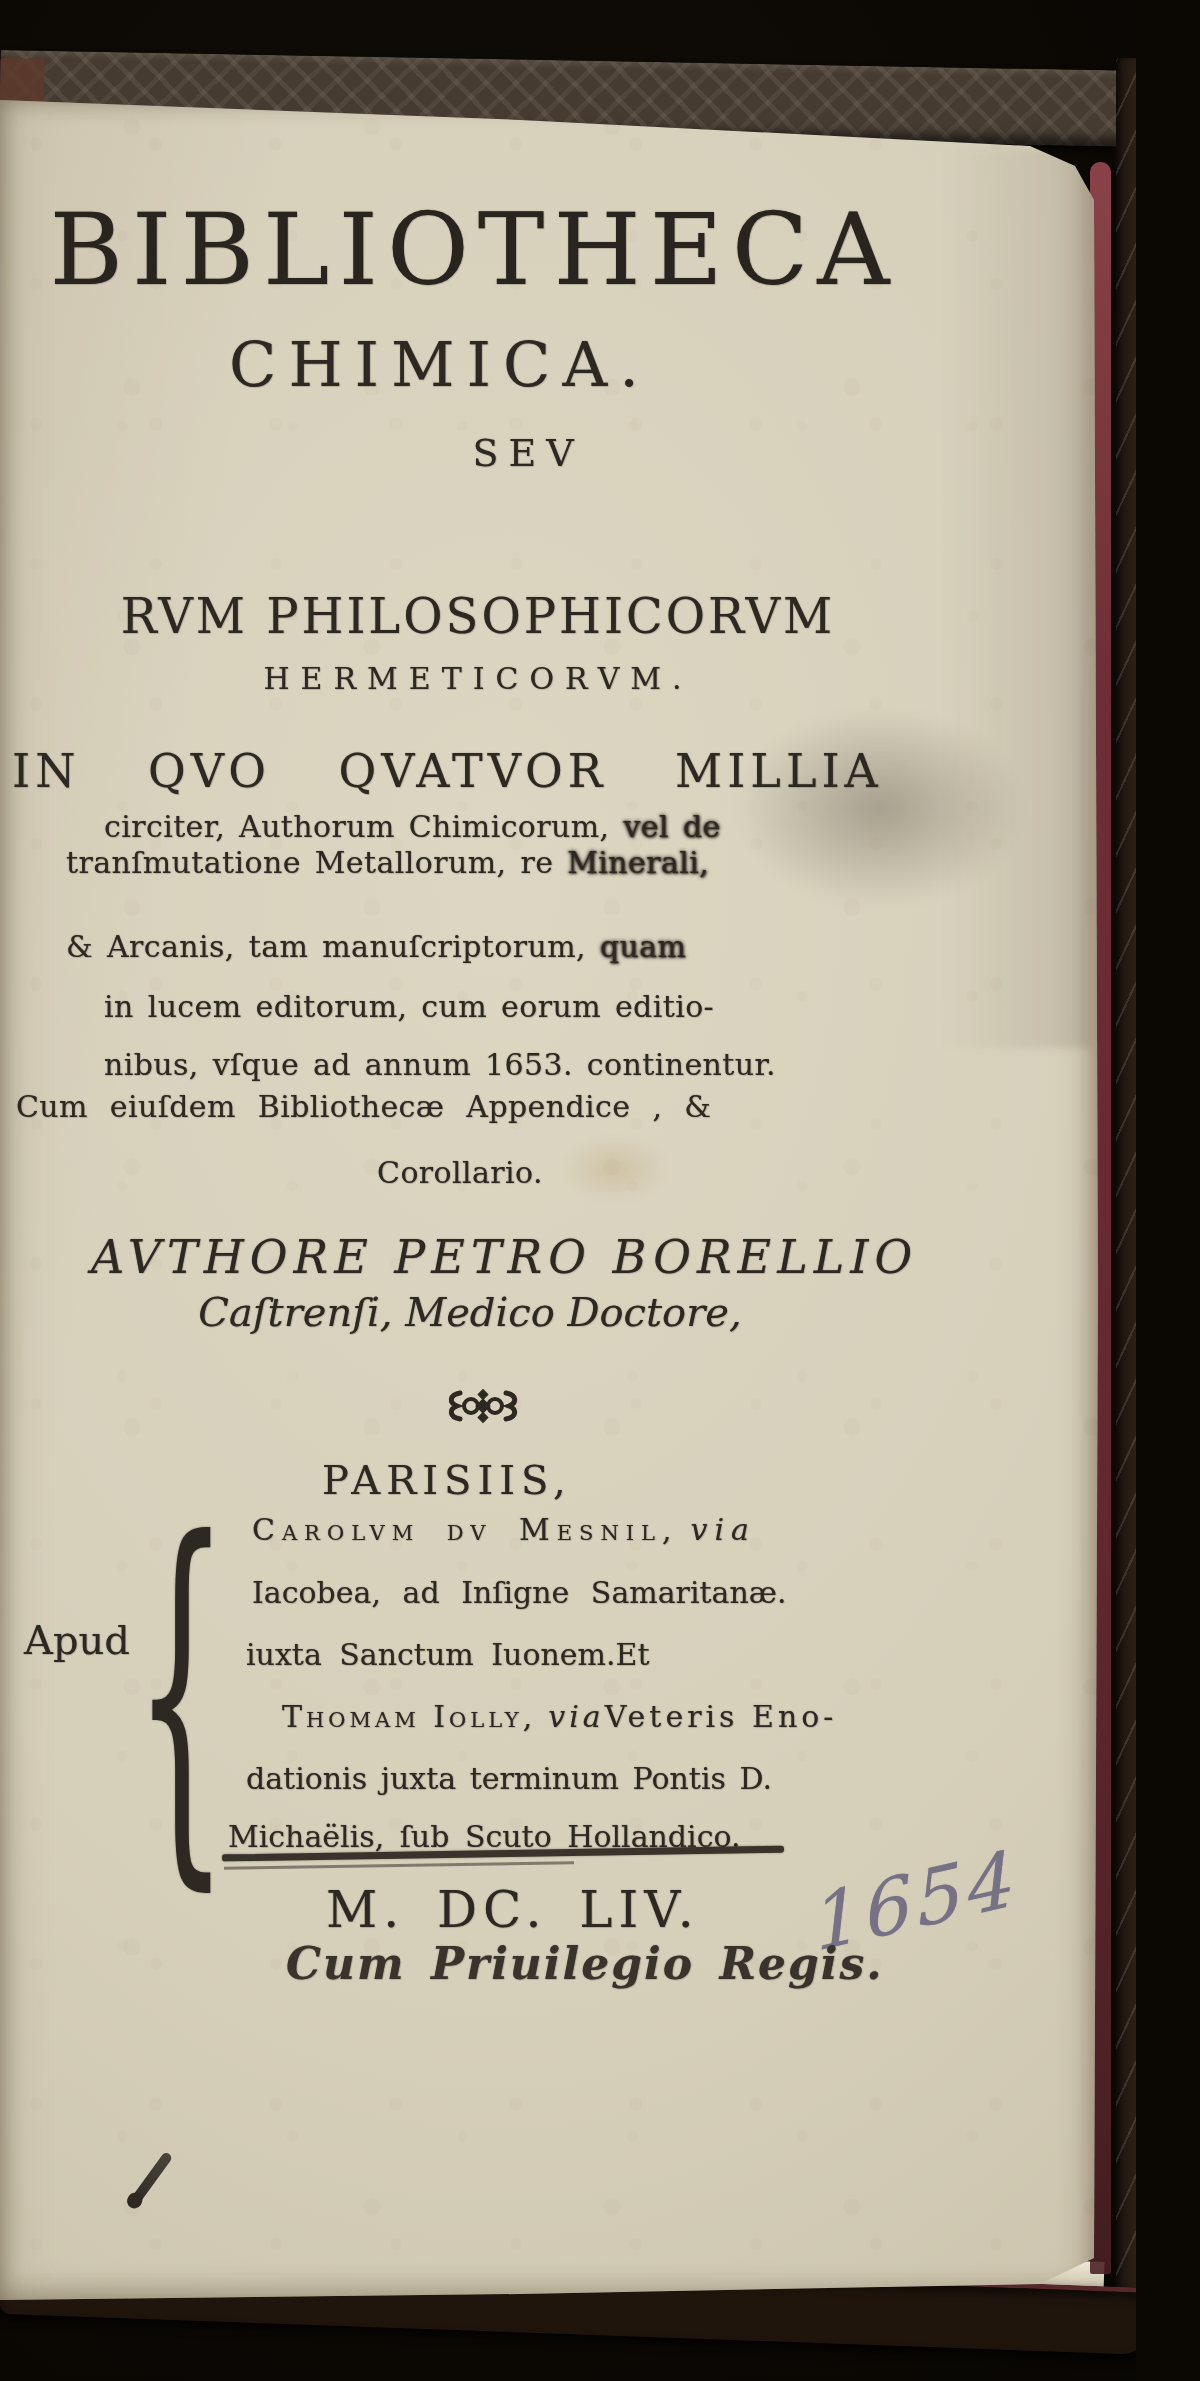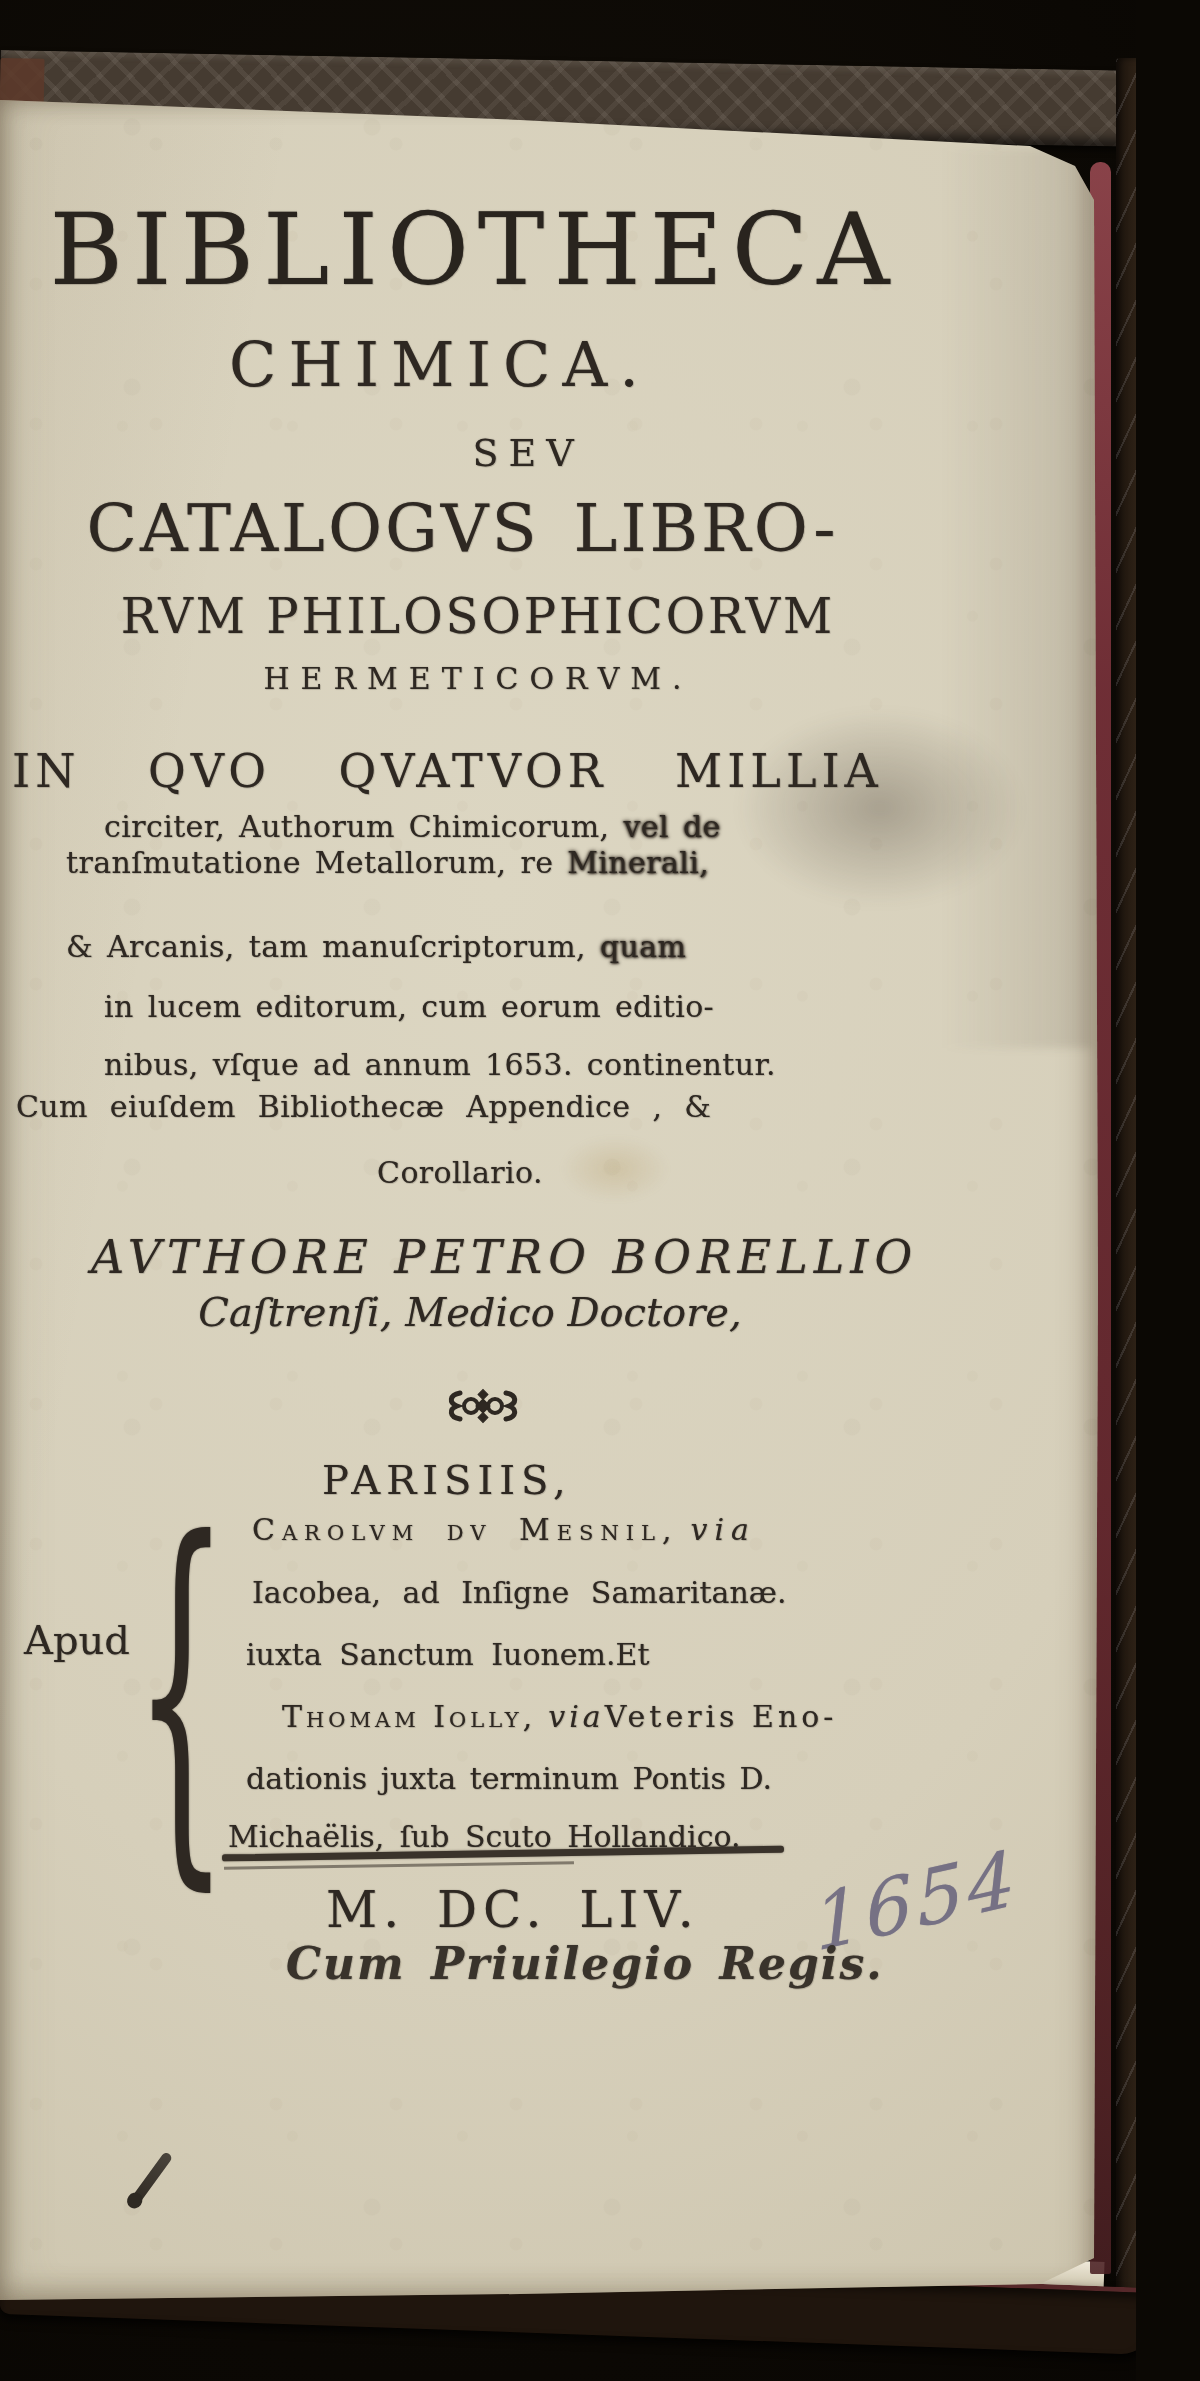--- a/index.html
+++ b/index.html
@@ -122,7 +122,6 @@
     <div class="t c title1">BIBLIOTHECA</div>
     <div class="t c title2">CHIMICA.</div>
     <div class="t c seu">SEV</div>
-    <div class="t c cat1">CATALOGVS LIBRO-</div>
     <div class="t c cat2">RVM PHILOSOPHICORVM</div>
     <div class="t c cat3">HERMETICORVM.</div>
 

